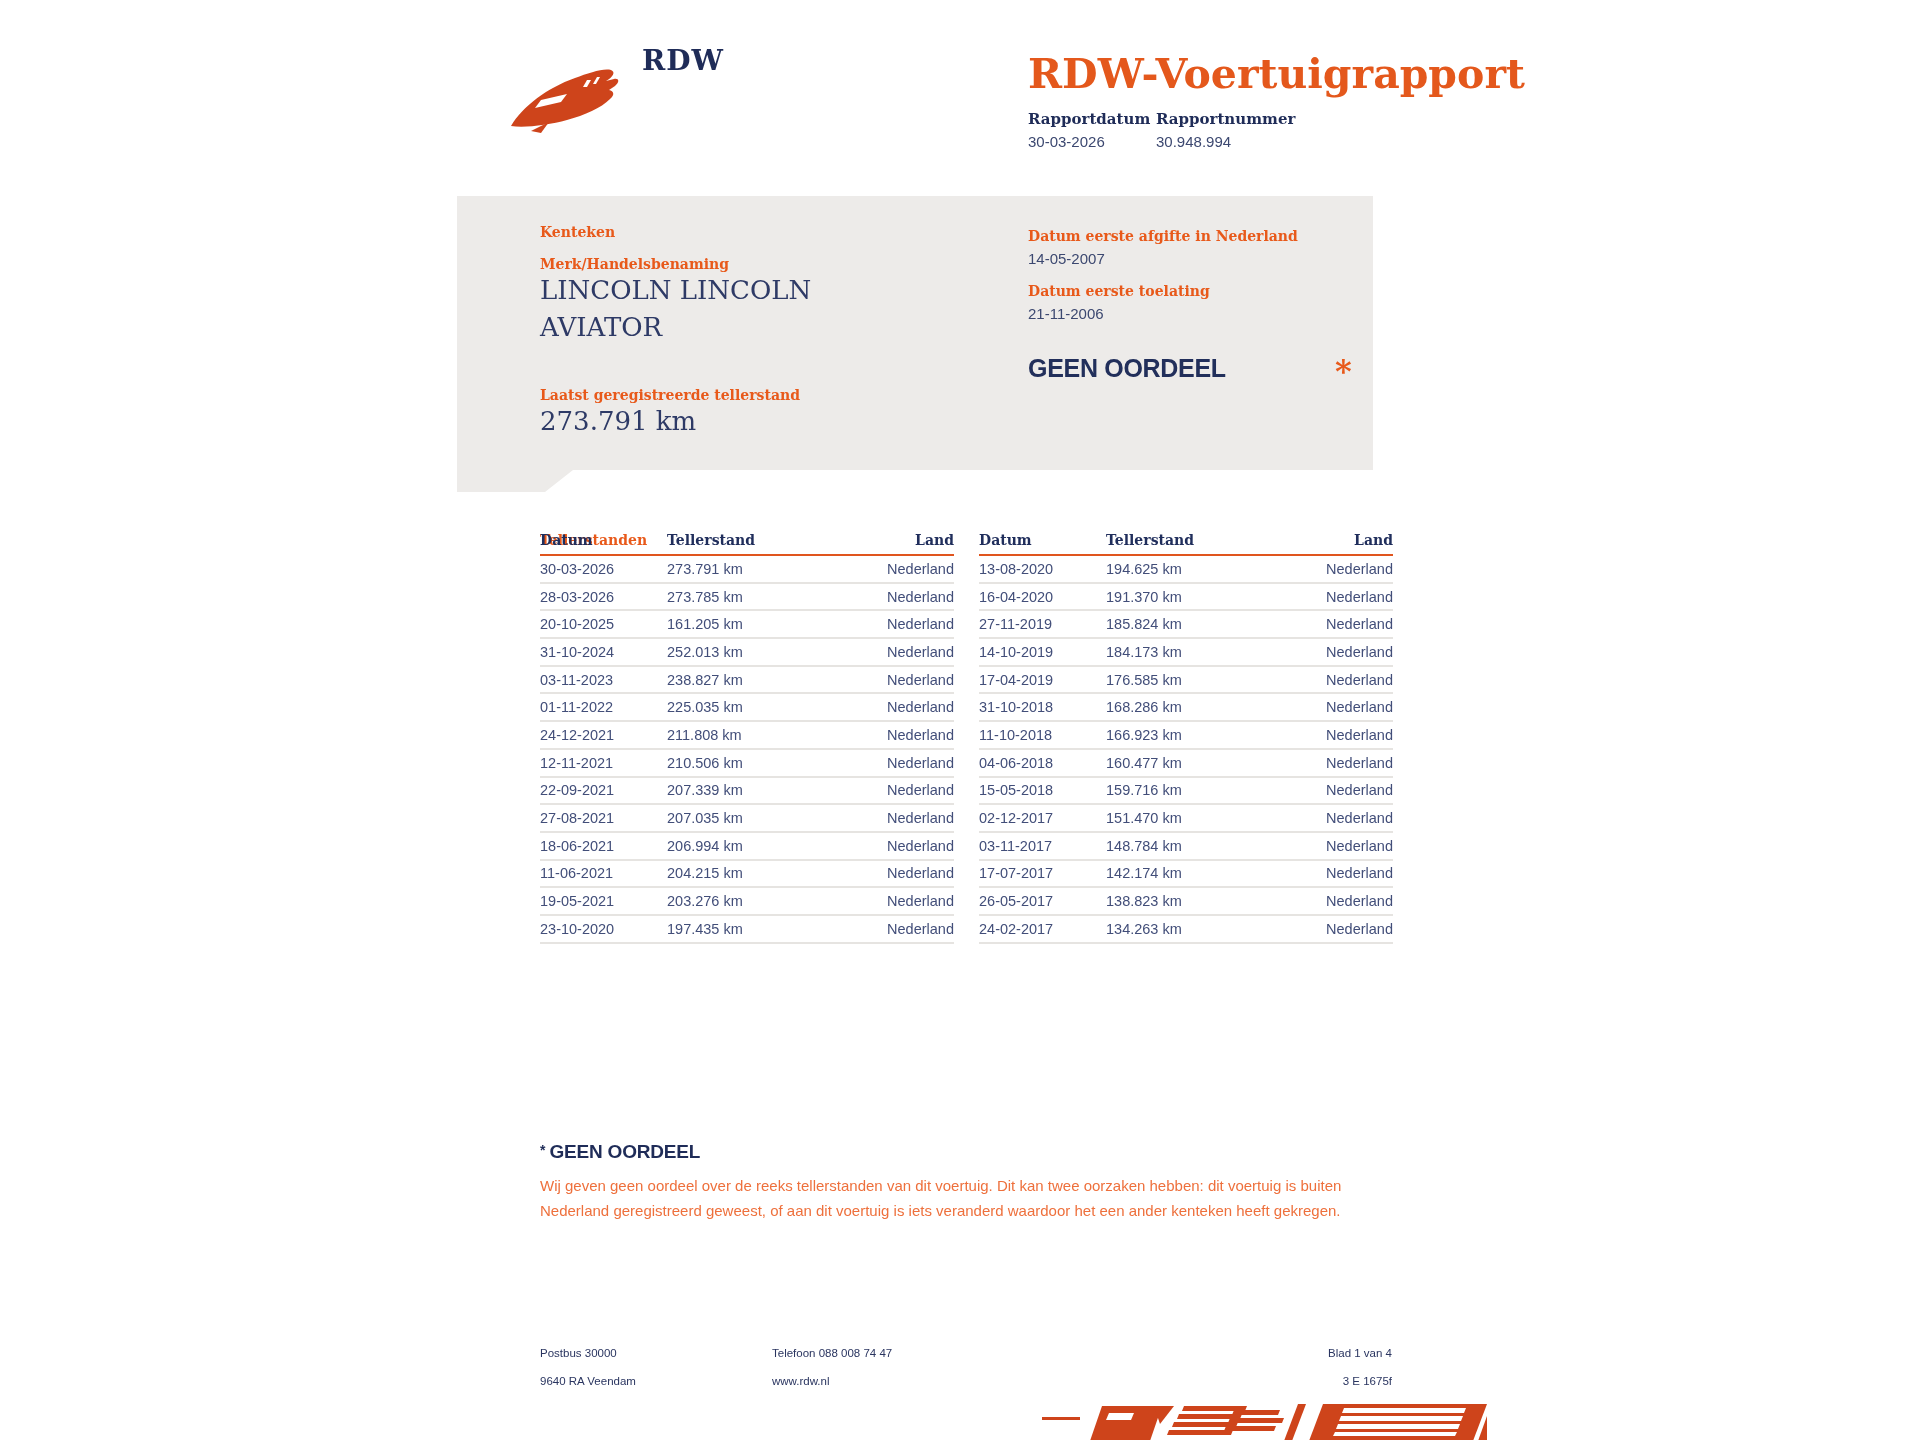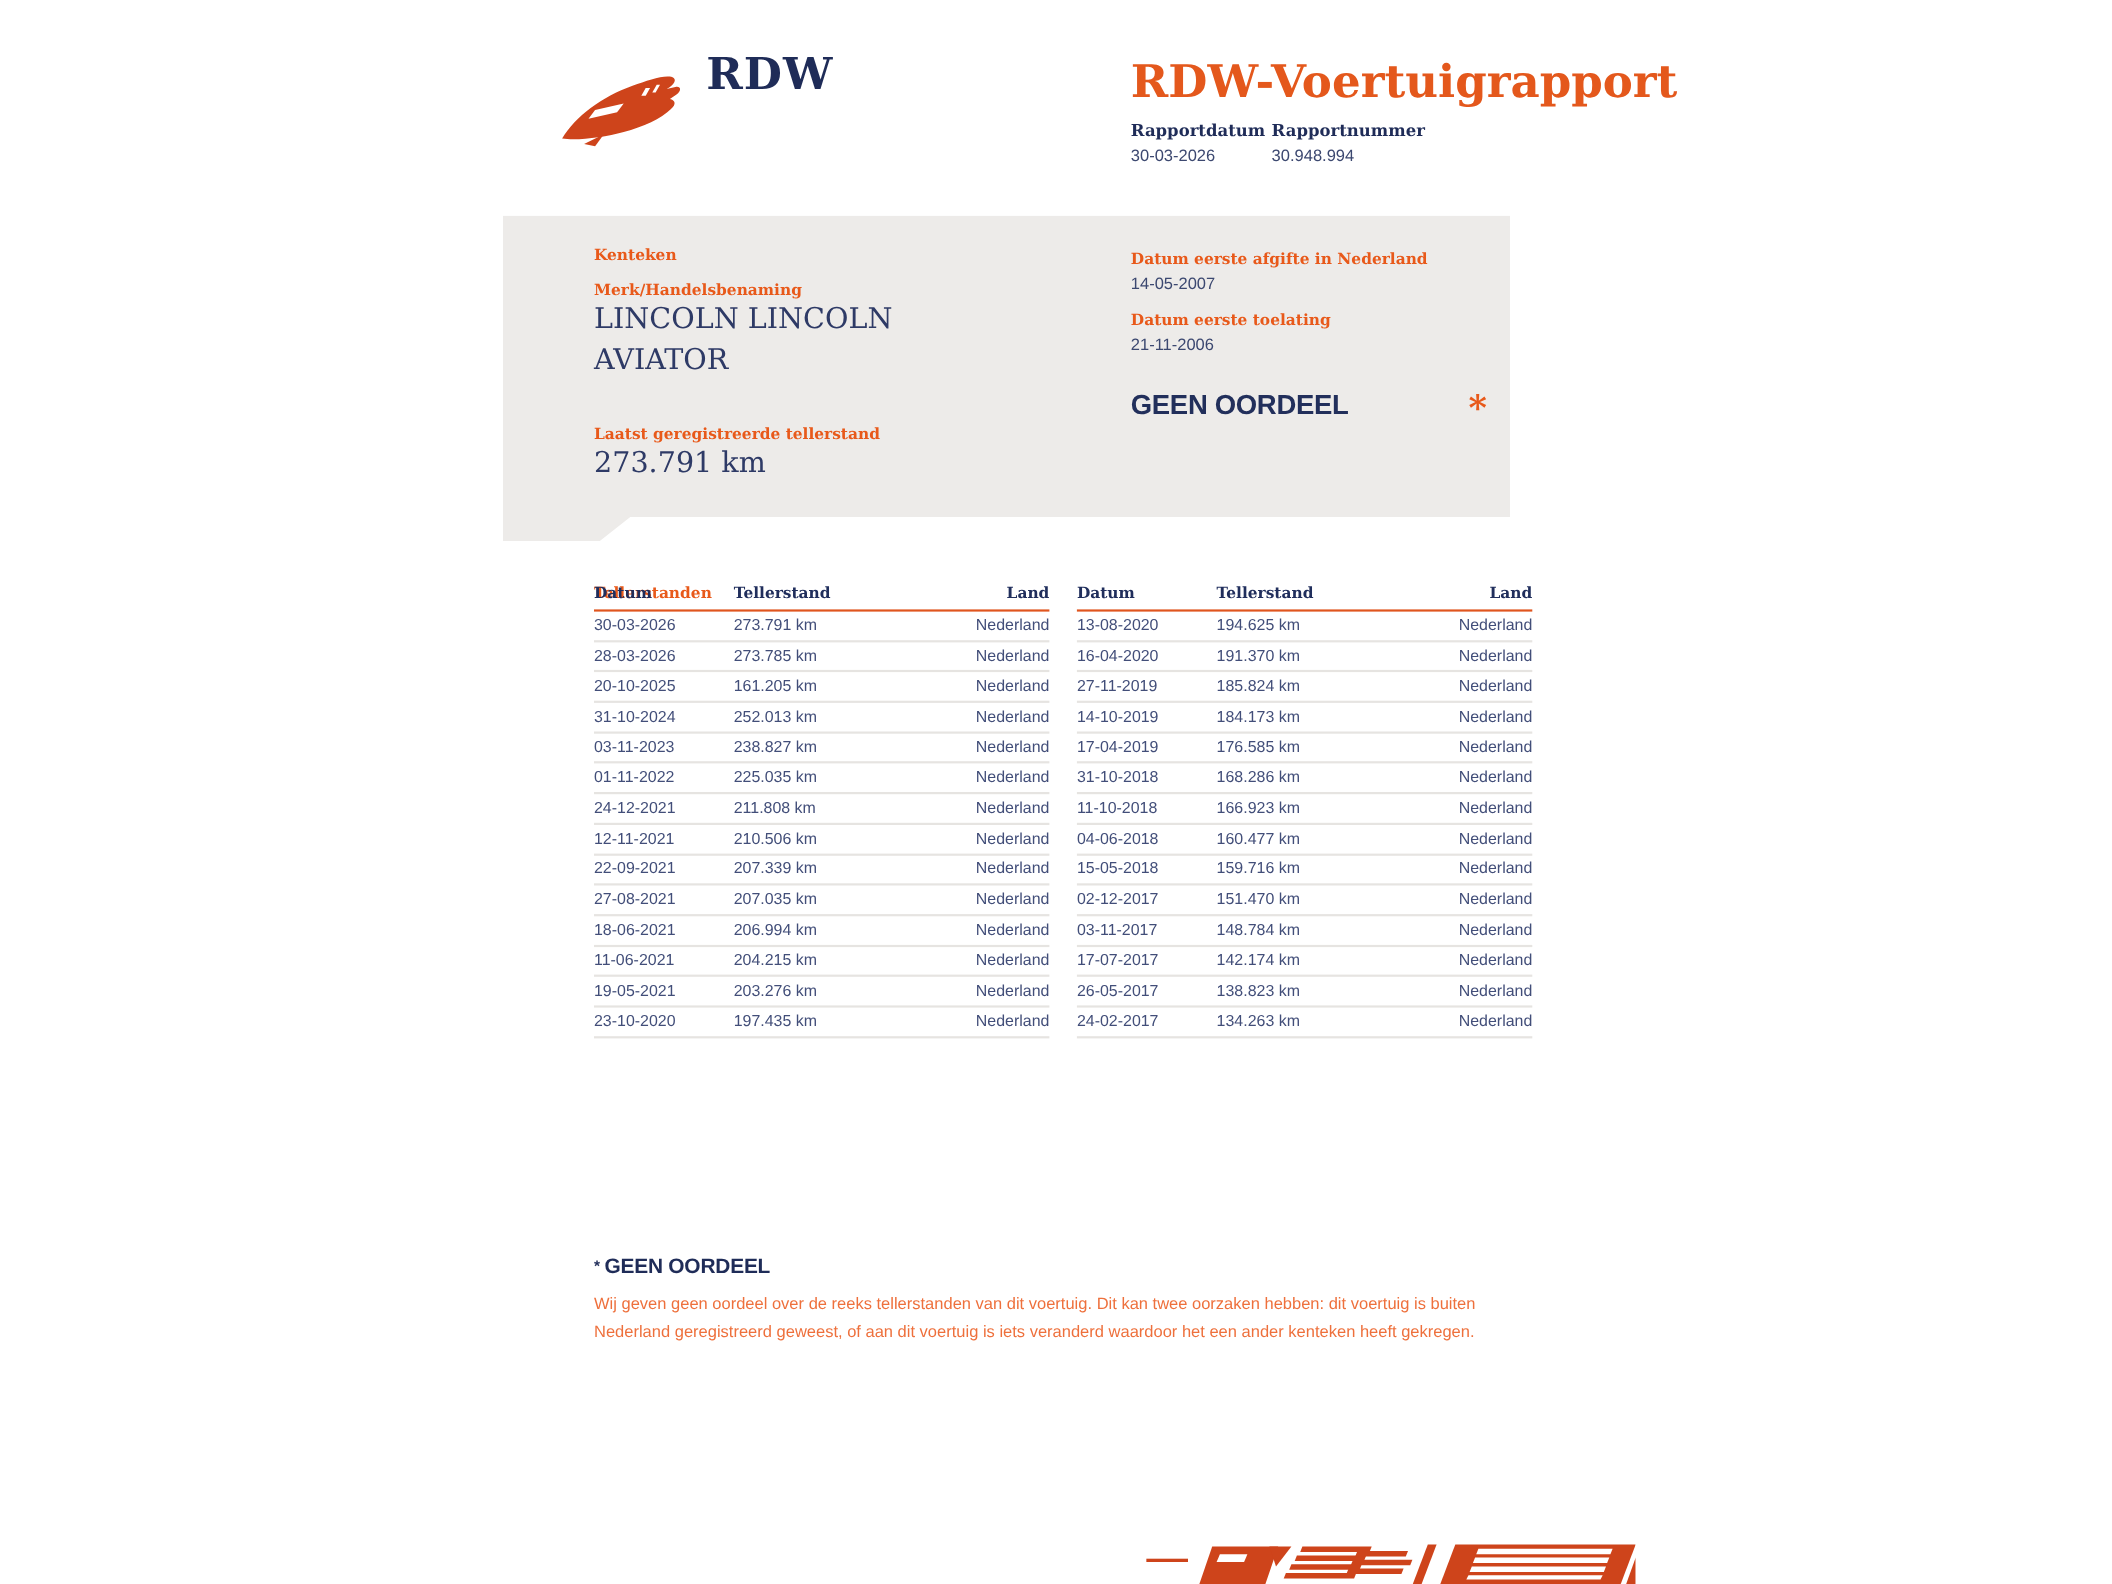--- a/index.html
+++ b/index.html
@@ -9,7 +9,7 @@
   .abs { position:absolute; }
   #page { position:relative; width:1920px; height:1440px; background:#fff; }
   #logo-text { left:642px; top:44px; font-family:"DejaVu Serif", serif; font-weight:bold;
-               font-size:40px; color:#1F2C58; letter-spacing:1px; }
+               font-size:28px; color:#1F2C58; letter-spacing:1px; }
   #report-title { left:1028px; top:50px; font-family:"DejaVu Serif", serif; font-weight:600;
                   font-size:41px; color:#E4581C; }
   .meta-col { top:110px; }

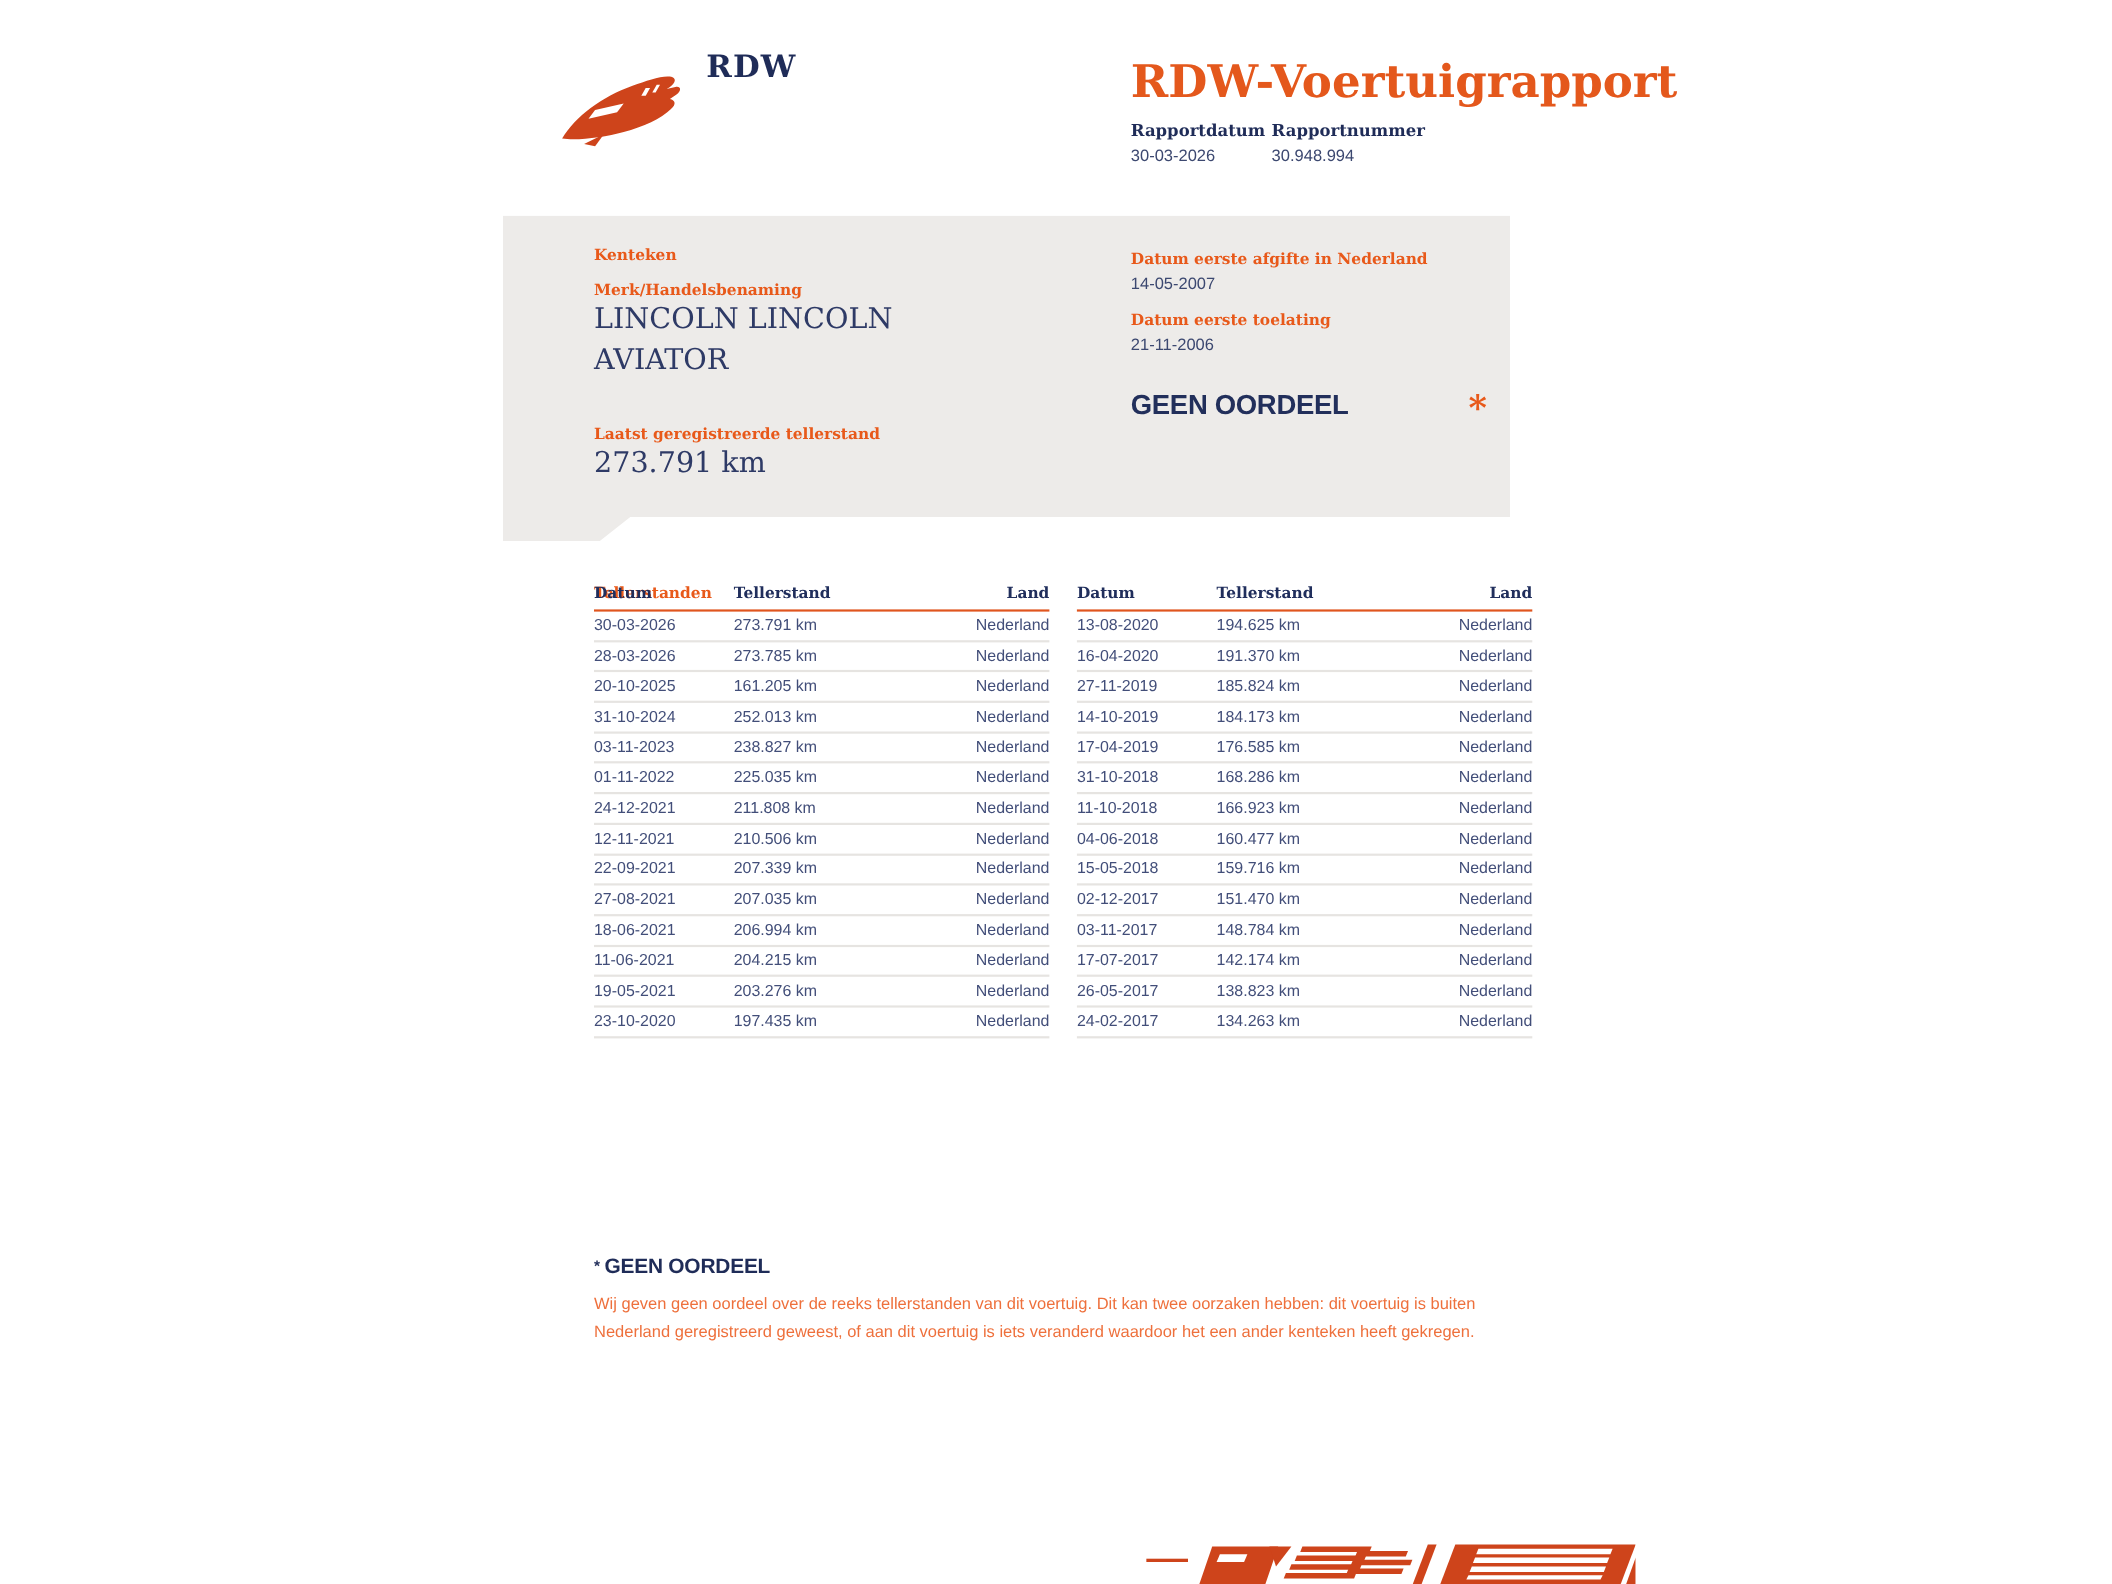--- a/index.html
+++ b/index.html
@@ -305,6 +305,20 @@
     <div id="footnote-text">Wij geven geen oordeel over de reeks tellerstanden van dit voertuig. Dit kan twee oorzaken hebben: dit voertuig is buiten Nederland geregistreerd geweest, of aan dit voertuig is iets veranderd waardoor het een ander kenteken heeft gekregen.</div>
   </div>
 
+  <div id="footer" class="abs">
+    <div id="fcol-1" class="fcol">
+      <div>Postbus 30000</div>
+      <div>9640 RA Veendam</div>
+    </div>
+    <div id="fcol-2" class="fcol">
+      <div>Telefoon 088 008 74 47</div>
+      <div>www.rdw.nl</div>
+    </div>
+    <div id="fcol-3" class="fcol">
+      <div>Blad 1 van 4</div>
+      <div>3 E 1675f</div>
+    </div>
+  </div>
 
   <svg id="bottom-art" class="abs" viewBox="0 0 445 60">
     <g fill="#CE441B">

